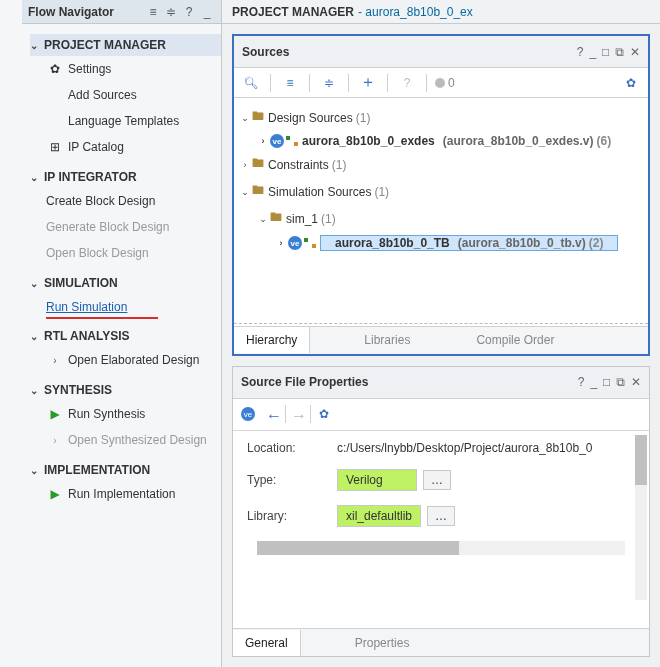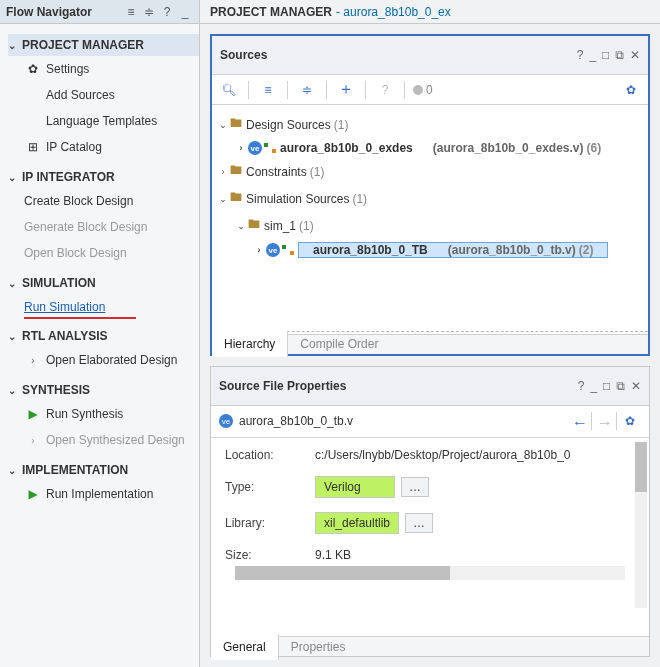--- a/index.html
+++ b/index.html
@@ -4,7 +4,7 @@
 <style>
 * { box-sizing: border-box; margin: 0; padding: 0; font-family: Arial, sans-serif; font-size: 12px; }
 body { display: flex; width: 660px; height: 667px; background: #fff; color: #333; }
-.nav-panel { width: 200px; background: #f5f6f8; border-right: 1px solid #c8c8c8; display: flex; flex-direction: column; }
+.nav-panel { width: 222px; background: #f5f6f8; border-right: 1px solid #c8c8c8; display: flex; flex-direction: column; padding-left: 22px; }
 .nav-header { background: #dde5ed; height: 24px; display: flex; align-items: center; padding: 0 6px; border-bottom: 1px solid #c8c8c8; }
 .nav-header-title { font-weight: bold; flex: 1; }
 .nav-header-icons { display: flex; gap: 2px; align-items: center; }

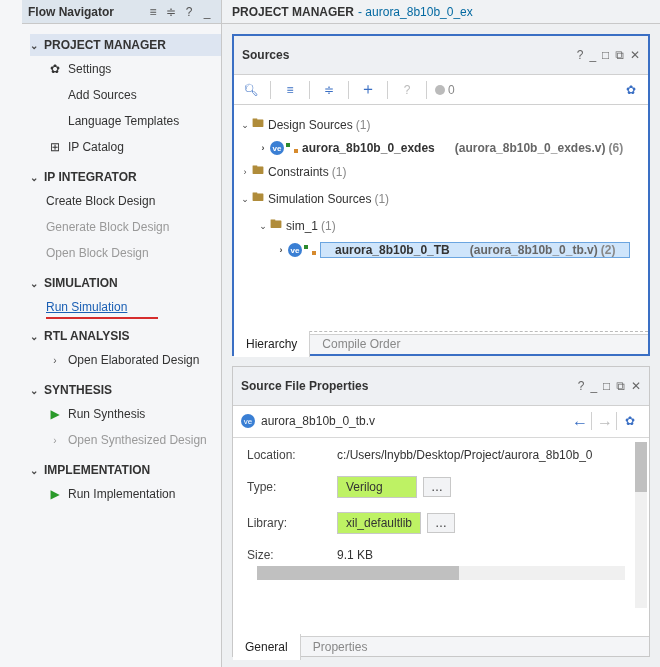--- a/index.html
+++ b/index.html
@@ -27,7 +27,7 @@
 .panel { border: 2px solid #3a6fc4; background: #fff; display: flex; flex-direction: column; }
 .panel.src { flex: 1.1; }
 .panel.props { flex: 1; border: 1px solid #c8c8c8; }
-.panel-header { background: #eef0f3; height: 39px; display: flex; align-items: center; padding: 0 8px; border-bottom: 1px solid #d0d0d0; }
+.panel-header { background: #eef0f3; height: 32px; display: flex; align-items: center; padding: 0 8px; border-bottom: 1px solid #d0d0d0; }
 .panel-header .title { font-weight: bold; flex: 1; }
 .panel-header .wicons { display: flex; gap: 6px; align-items: center; color: #666; }
 .panel-header .wicons span { cursor: pointer; font-size: 12px; }

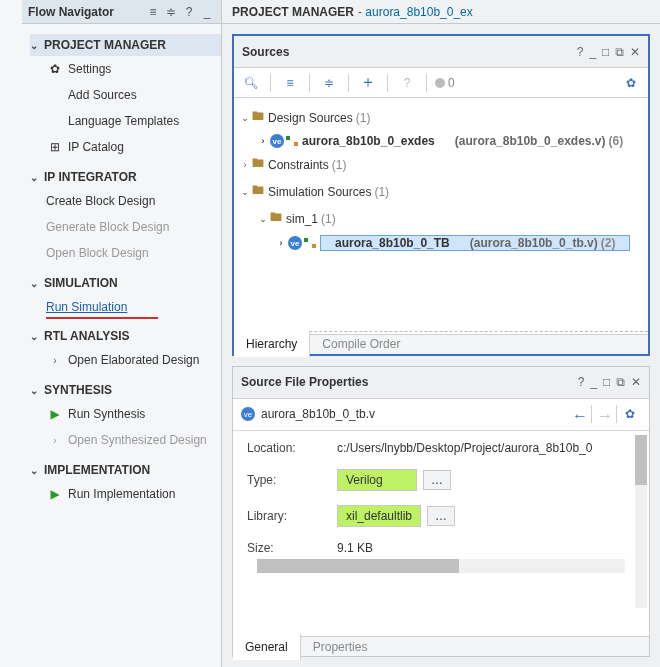--- a/index.html
+++ b/index.html
@@ -50,7 +50,7 @@
 .tree-row .hicon::after { background:#d68a2d; right:0; bottom:0; }
 .tree-row.bold { font-weight: bold; }
 .tree-row.selected .selbox { background: #cfe5fb; border: 1px solid #6ba5e0; padding: 0 14px; }
-.tree-row .file { color: #666; margin-left: 20px; }
+.tree-row .file { color: #666; margin-left: 8px; }
 .tree-row.indent1 { padding-left: 18px; }
 .tree-row.indent2 { padding-left: 36px; }
 

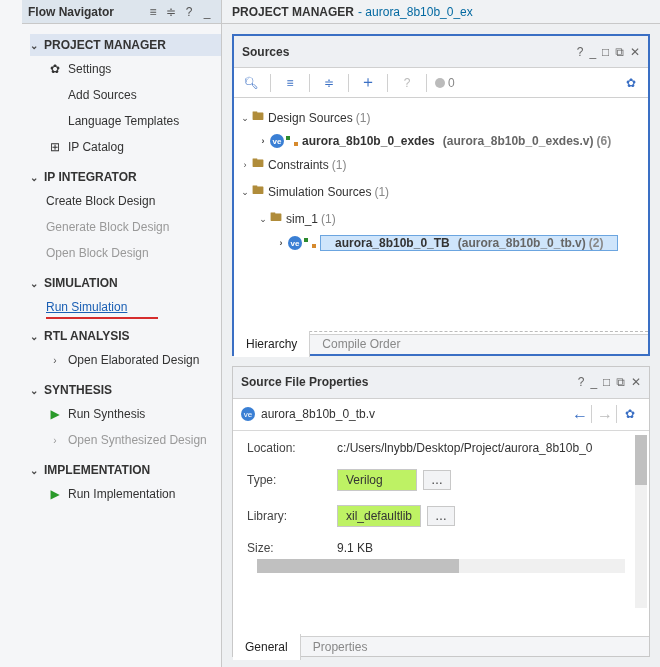--- a/index.html
+++ b/index.html
@@ -55,7 +55,7 @@
 .tree-row.indent2 { padding-left: 36px; }
 
 .dash { border-top: 1px dashed #bbb; margin: 2px 0; }
-.tabbar { height: 20px; display: flex; align-items: center; border-top:1px solid #d0d0d0; background:#f4f5f7; }
+.tabbar { height: 28px; display: flex; align-items: center; border-top:1px solid #d0d0d0; background:#f4f5f7;gap:42px; }
 .tab { padding: 6px 12px; color: #888; cursor: pointer; }
 .tab.active { color: #222; background: #fff; border-right: 1px solid #d0d0d0; }
 

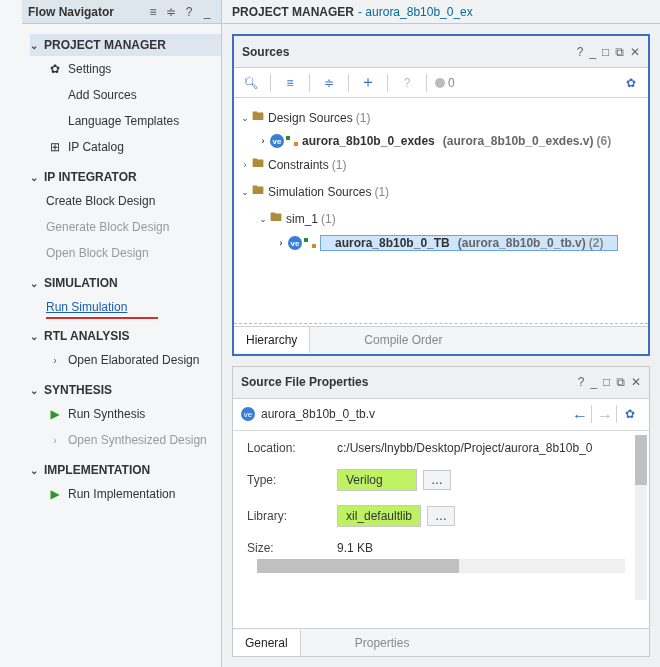--- a/index.html
+++ b/index.html
@@ -264,6 +264,7 @@
       <div class="dash"></div>
       <div class="tabbar">
         <div class="tab active">Hierarchy</div>
+        <div class="tab">Libraries</div>
         <div class="tab">Compile Order</div>
       </div>
     </div>

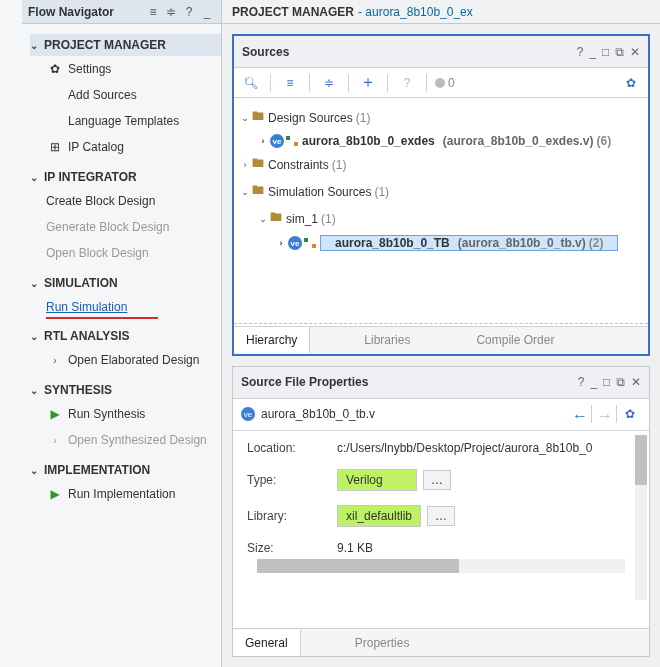--- a/index.html
+++ b/index.html
@@ -282,7 +282,6 @@
       </div>
       <div class="props-subhead">
         <span class="vicon">ve</span>
-        <span class="name">aurora_8b10b_0_tb.v</span>
         <span class="navbtn" style="color:#3a6fc4;font-size:16px;">←</span>
         <span class="sep" style="width:1px;height:18px;background:#d0d0d0;"></span>
         <span class="navbtn" style="color:#bbb;font-size:16px;">→</span>

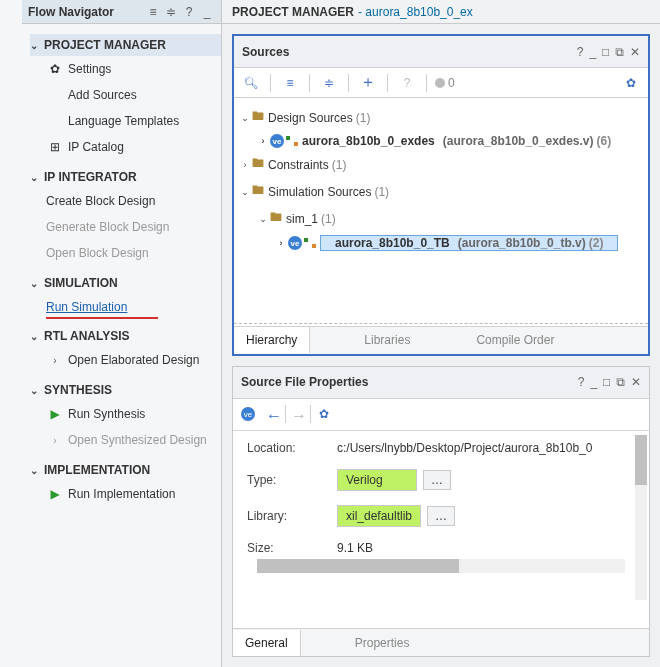--- a/index.html
+++ b/index.html
@@ -310,10 +310,6 @@
               <span class="dots">…</span>
             </span>
         </div>
-        <div class="prop-row" style="margin-bottom:2px;">
-          <span class="label">Size:</span>
-          <span class="val">9.1 KB</span>
-        </div>
         <div class="hscroll">
             <div class="hscroll-thumb"></div>
           </div>

